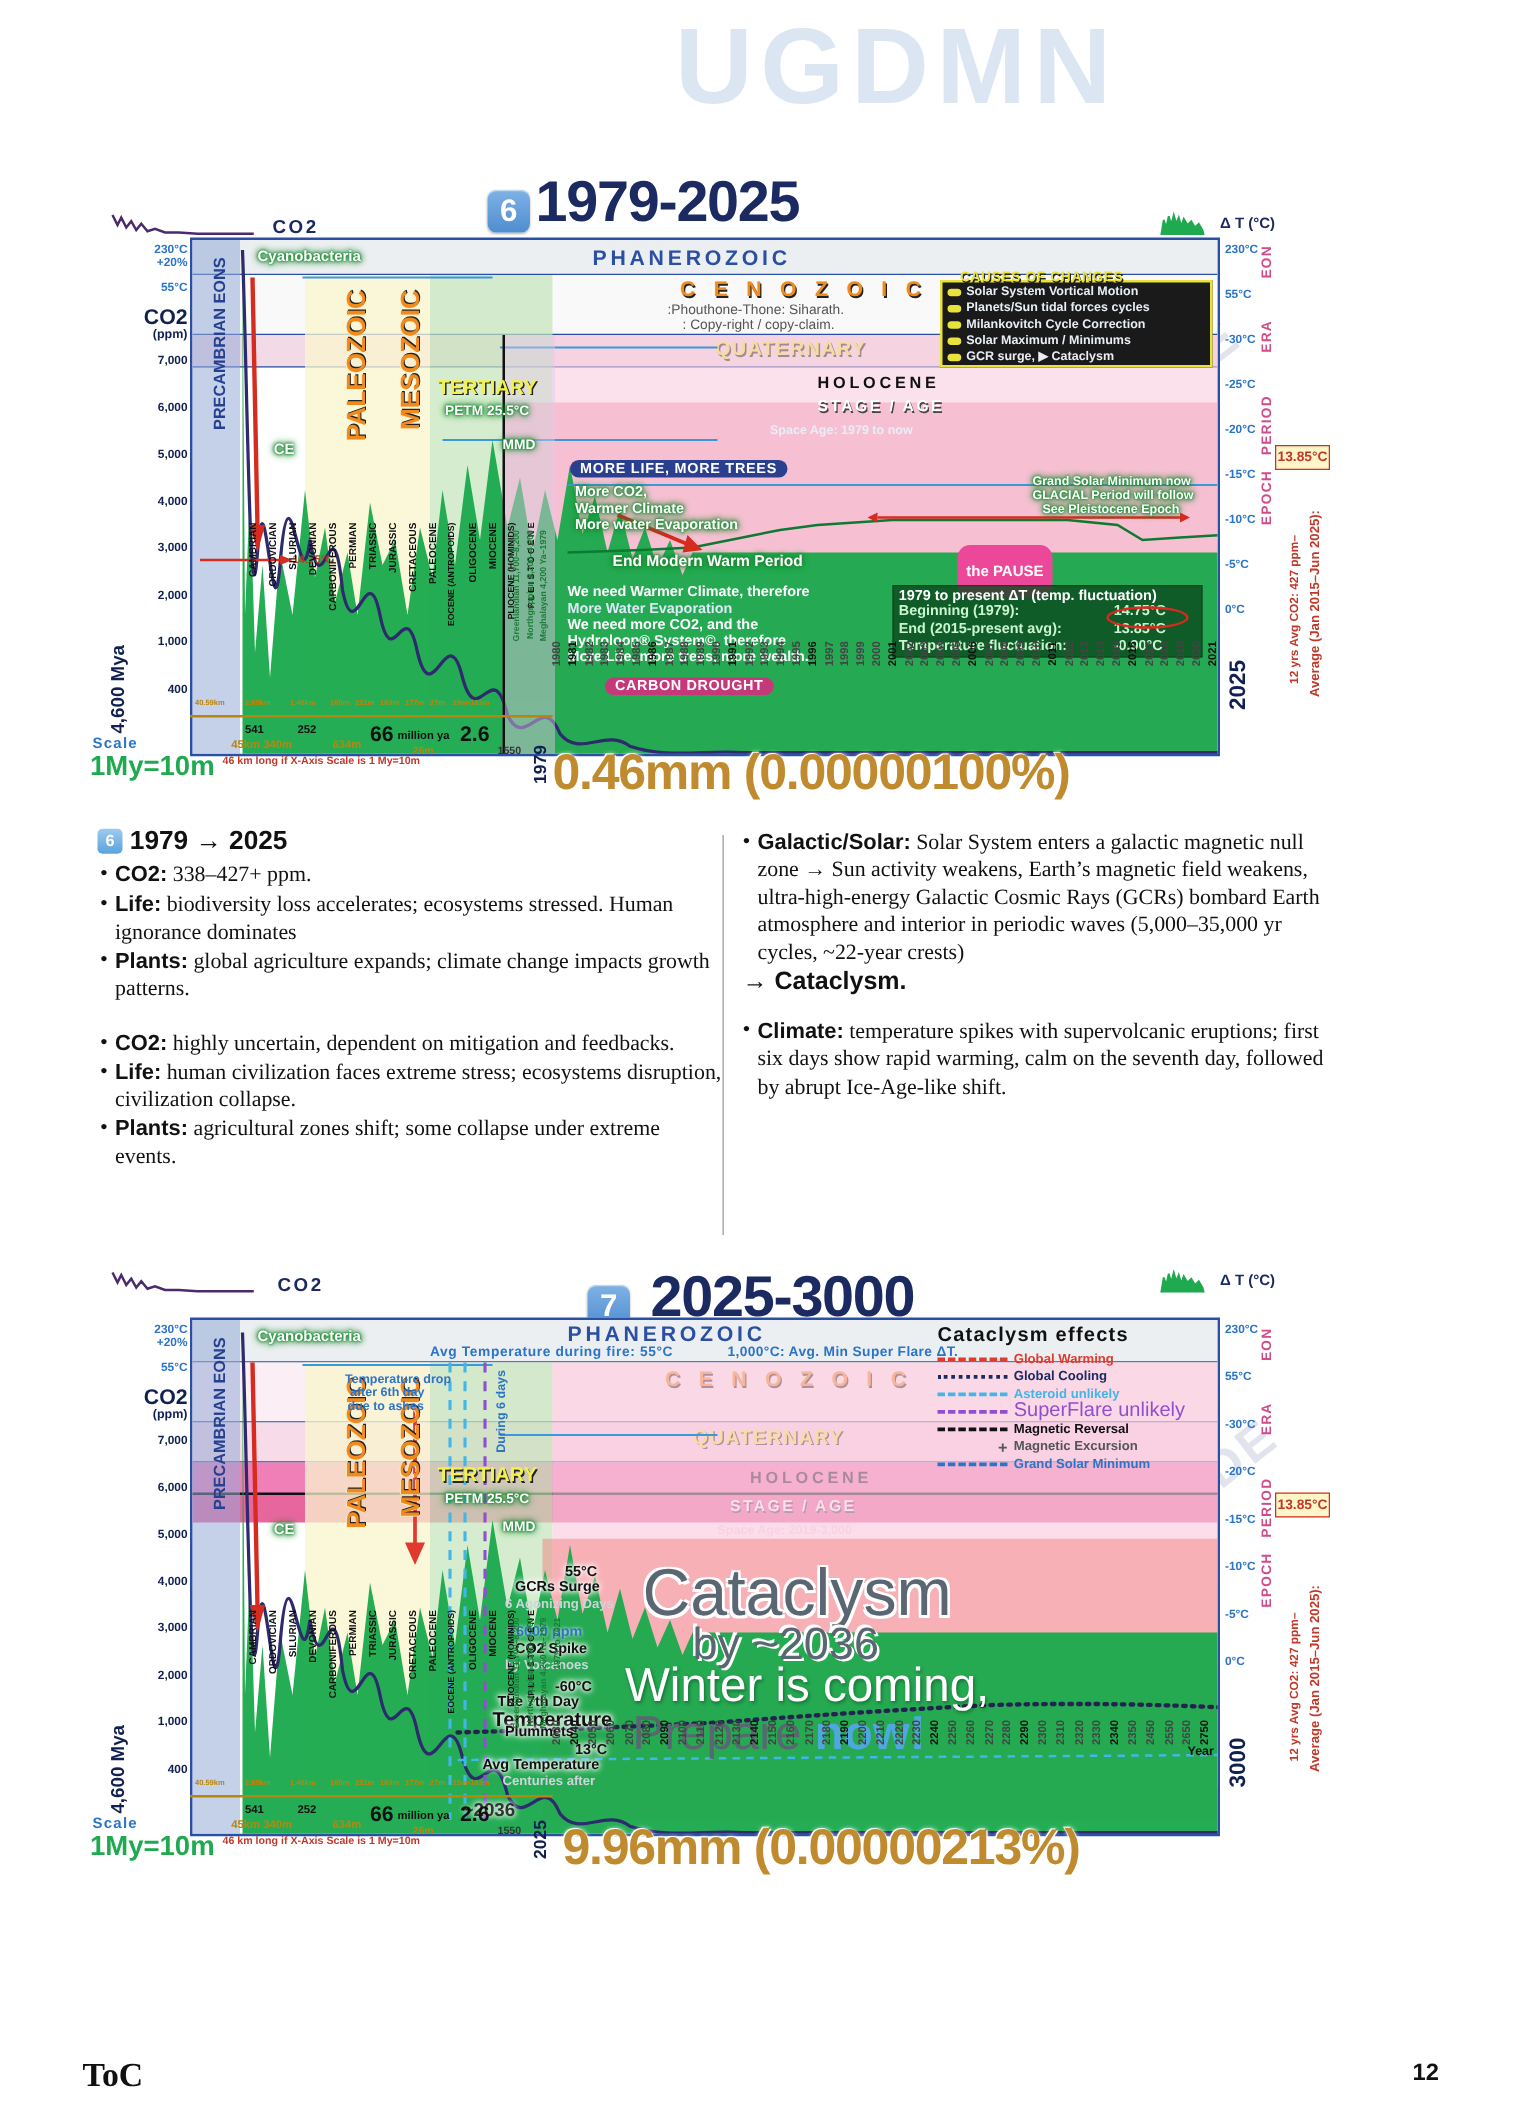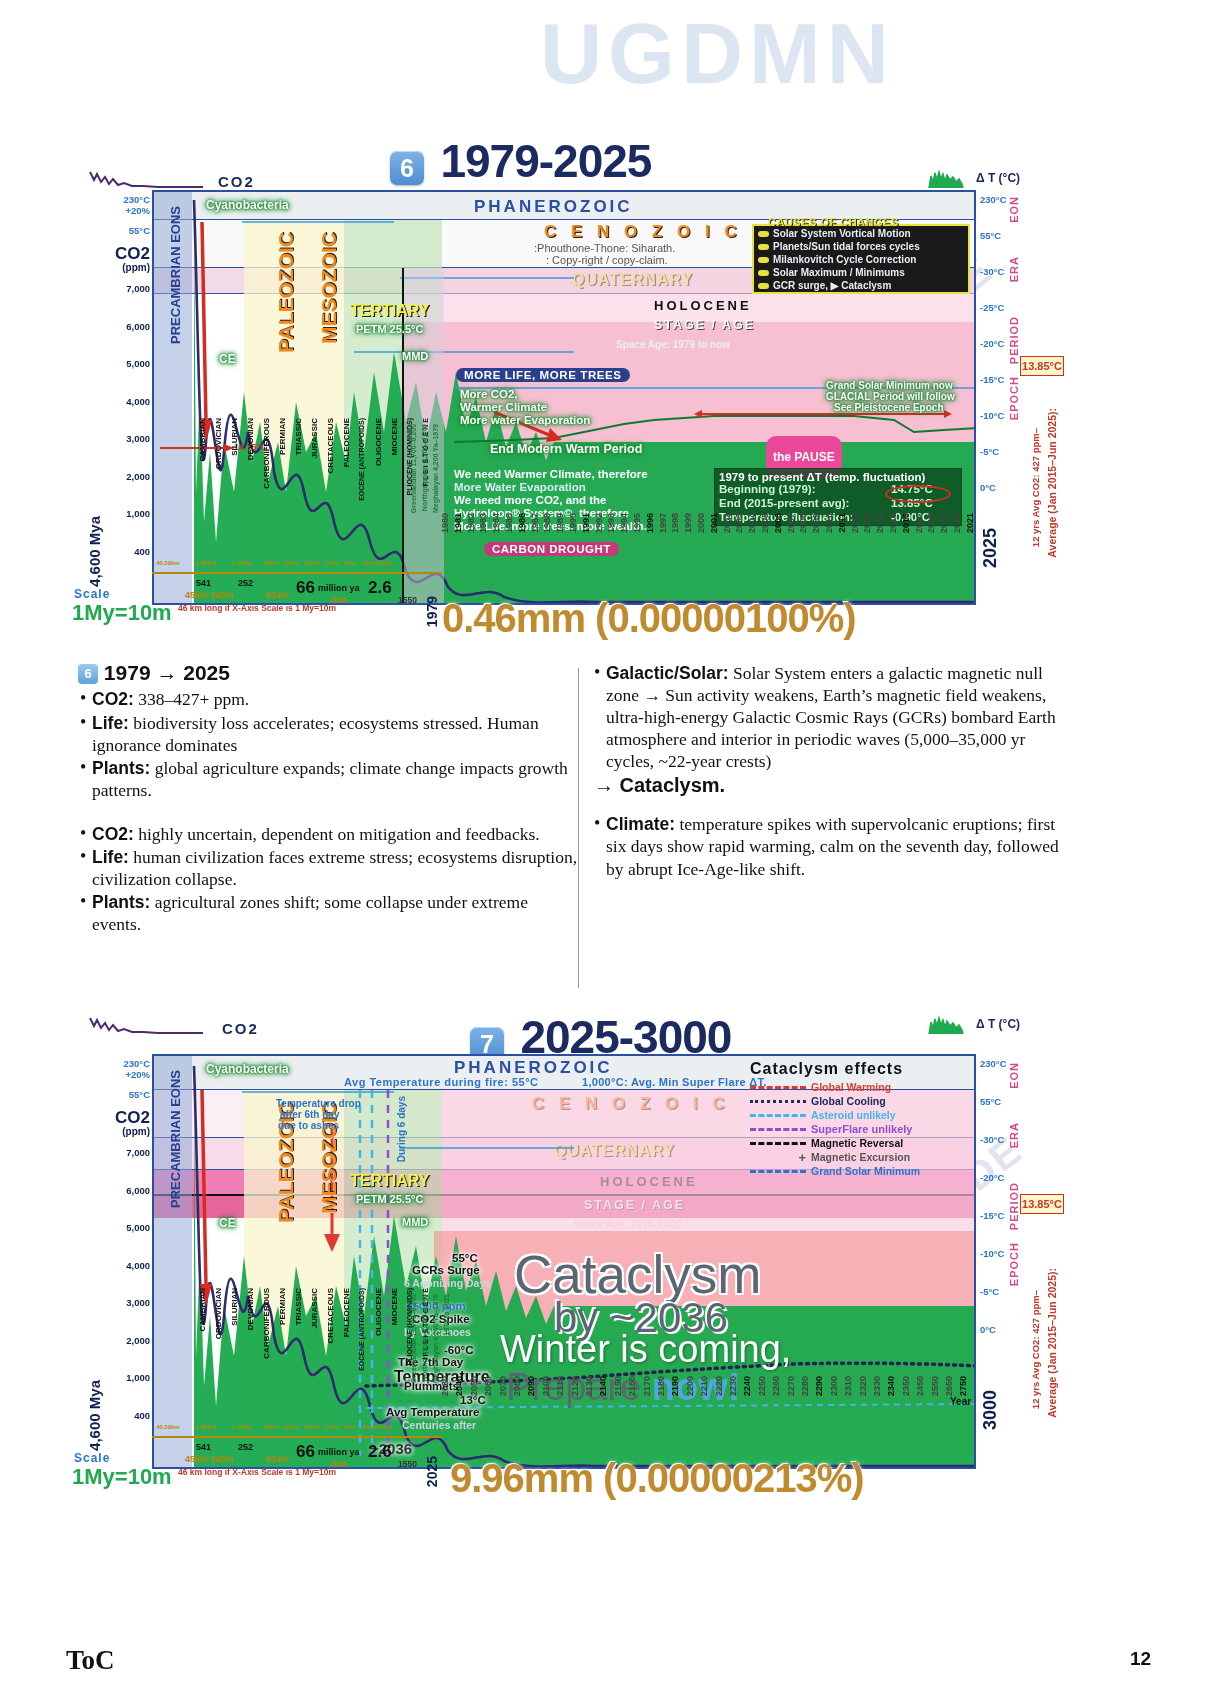--- a/index.html
+++ b/index.html
@@ -52,7 +52,7 @@
 
   <div style="position:absolute;left:390px;top:6px;">
     <span class="num-badge">6</span>
-    <span class="big-title" style="margin-left:12px;">1979-2025</span>
+    <span class="big-title" style="">1979-2025</span>
   </div>
   <div style="position:absolute;left:218px;top:45px;font-size:15px;font-weight:bold;color:#1b2a60;letter-spacing:2px;">CO2</div>
   <svg width="120" height="22" style="position:absolute;left:88px;top:40px;">

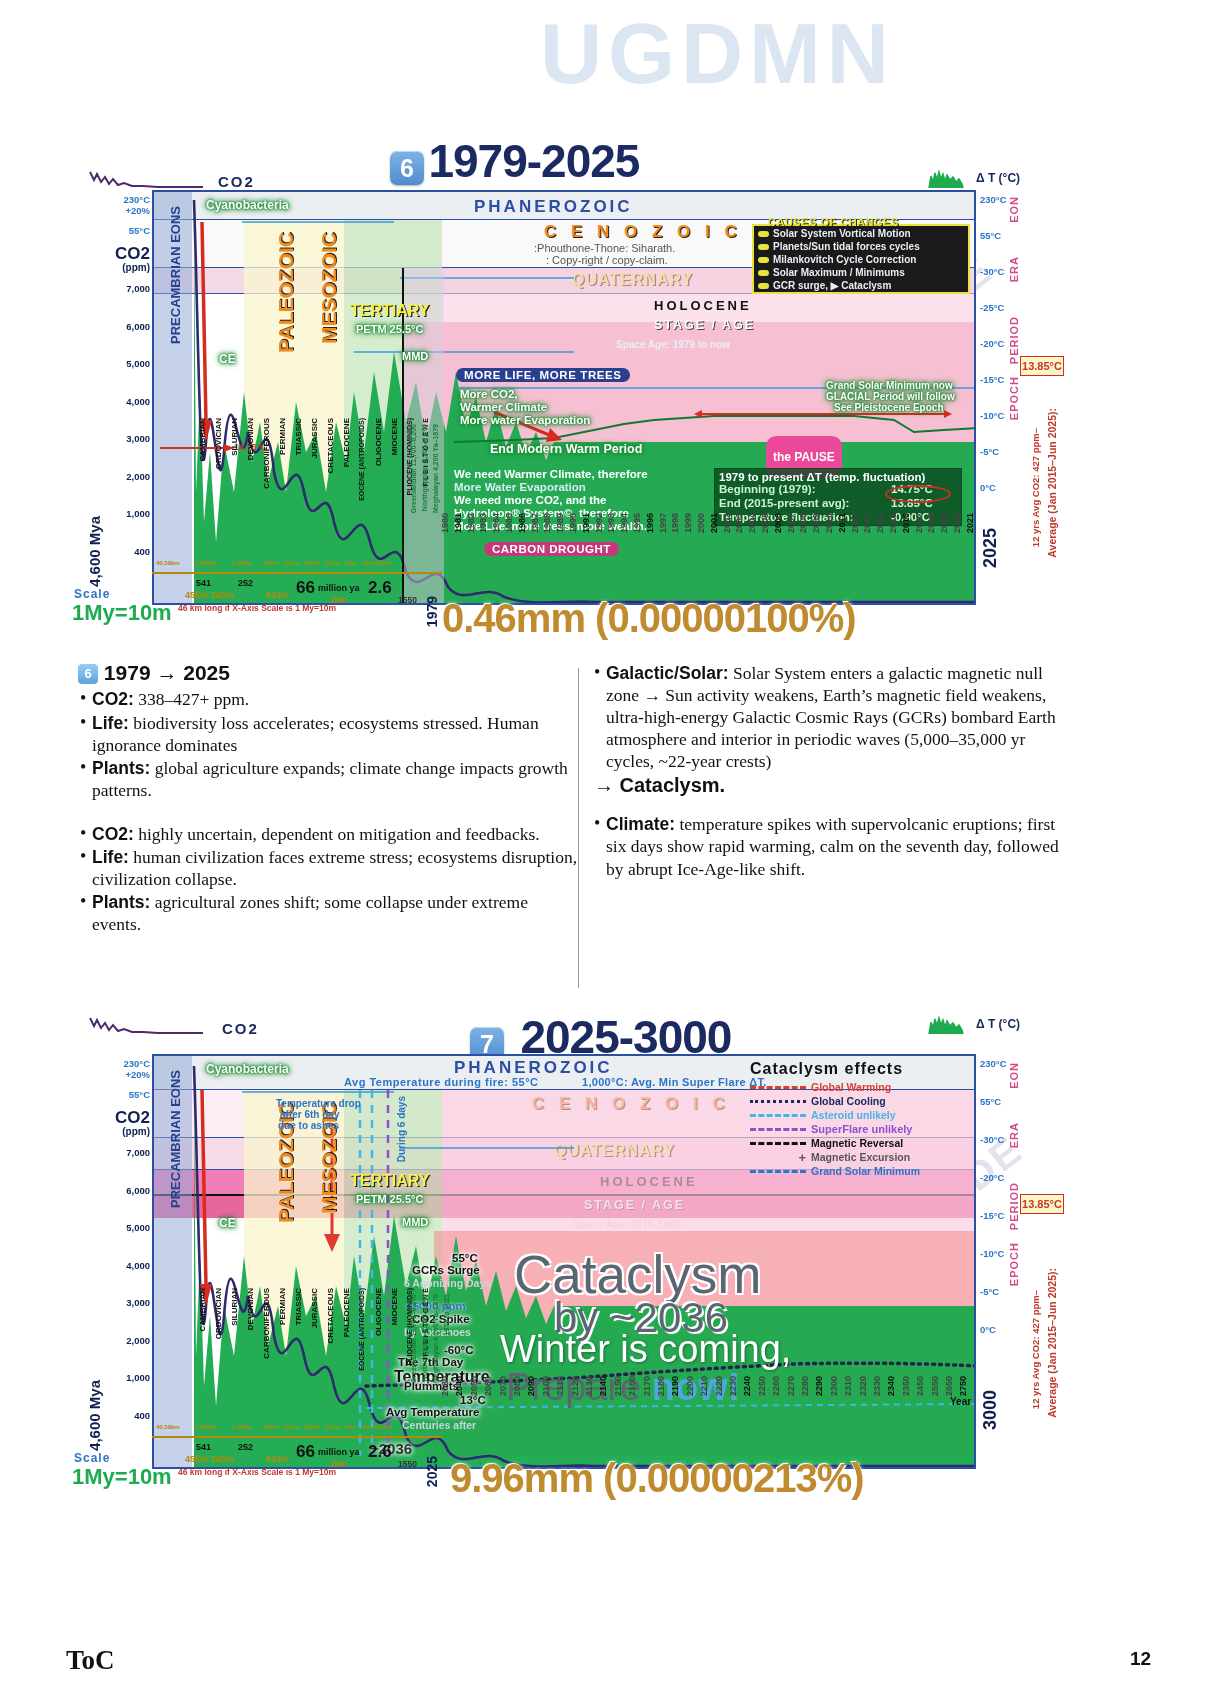--- a/index.html
+++ b/index.html
@@ -453,7 +453,7 @@
         </div>
         <div style="display: flex; align-items: center; gap: 5px; height: 14px;">
           <span style="display: inline-block; width: 56px; height: 0px; border-top: 3px dashed rgb(143, 79, 208); flex: 0 0 auto;"></span>
-          <span style="font-size: 11px; font-weight: bold; white-space: nowrap; color: rgb(143, 79, 208); text-align: right;">SuperFlare unlikely</span>
+          <span style="font-size: 16px; font-weight: normal; white-space: nowrap; color: rgb(143, 79, 208); text-align: right;">SuperFlare unlikely</span>
         </div>
         <div style="display: flex; align-items: center; gap: 5px; height: 14px;">
           <span style="display: inline-block; width: 56px; height: 0px; border-top: 3px dashed rgb(17, 17, 17); flex: 0 0 auto;"></span>

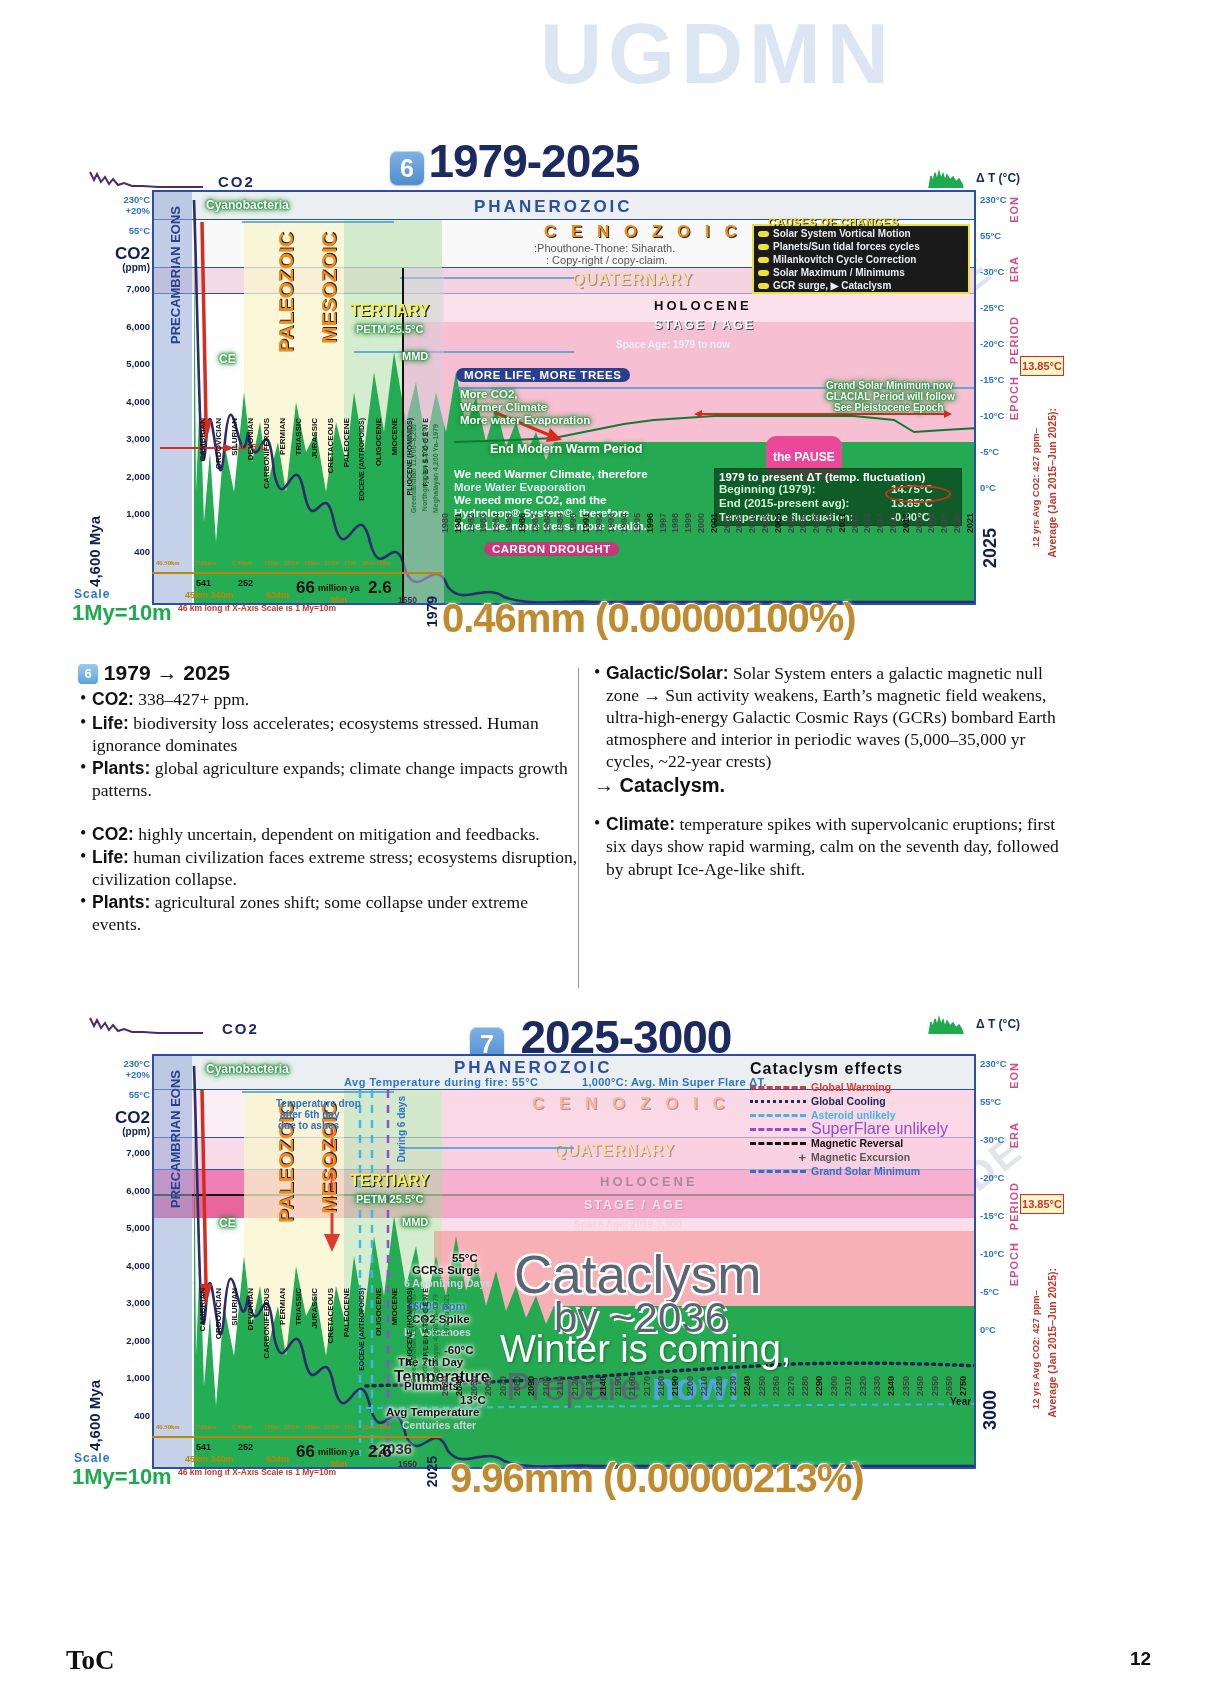--- a/index.html
+++ b/index.html
@@ -498,7 +498,7 @@
     <span style="position:absolute;left:216px;top:384px;font-size:15px;font-weight:bold;color:#333;text-shadow:0 0 4px #fff,0 0 6px #fff;">~2036</span>
 
     <div style="position:absolute;left:360px;top:188px;font-size:53px;font-weight:normal;color:#5a6672;font-family:'Liberation Sans',sans-serif;text-shadow:2px 2px 0 #fff,-2px -2px 0 #fff,2px -2px 0 #fff,-2px 2px 0 #fff;">Cataclysm</div>
-    <div style="position:absolute;left:400px;top:238px;font-size:42px;color:#5a6672;text-shadow:2px 2px 0 #fff,-2px -2px 0 #fff;">by ~2036</div>
+    <div style="position:absolute;left:400px;top:238px;font-size:36px;color:#5a6672;text-shadow:2px 2px 0 #fff,-2px -2px 0 #fff;">by ~2036</div>
     <div style="position:absolute;left:346px;top:272px;font-size:38px;font-weight:normal;color:#fff;text-shadow:1px 1px 3px rgba(0,0,0,.35);">Winter is coming,</div>
     <div style="position:absolute;left:352px;top:310px;font-size:38px;"><span style="color:#5a6672;">Prepare </span><span style="color:#4fa8dd;font-weight:bold;">now!</span></div>
 

